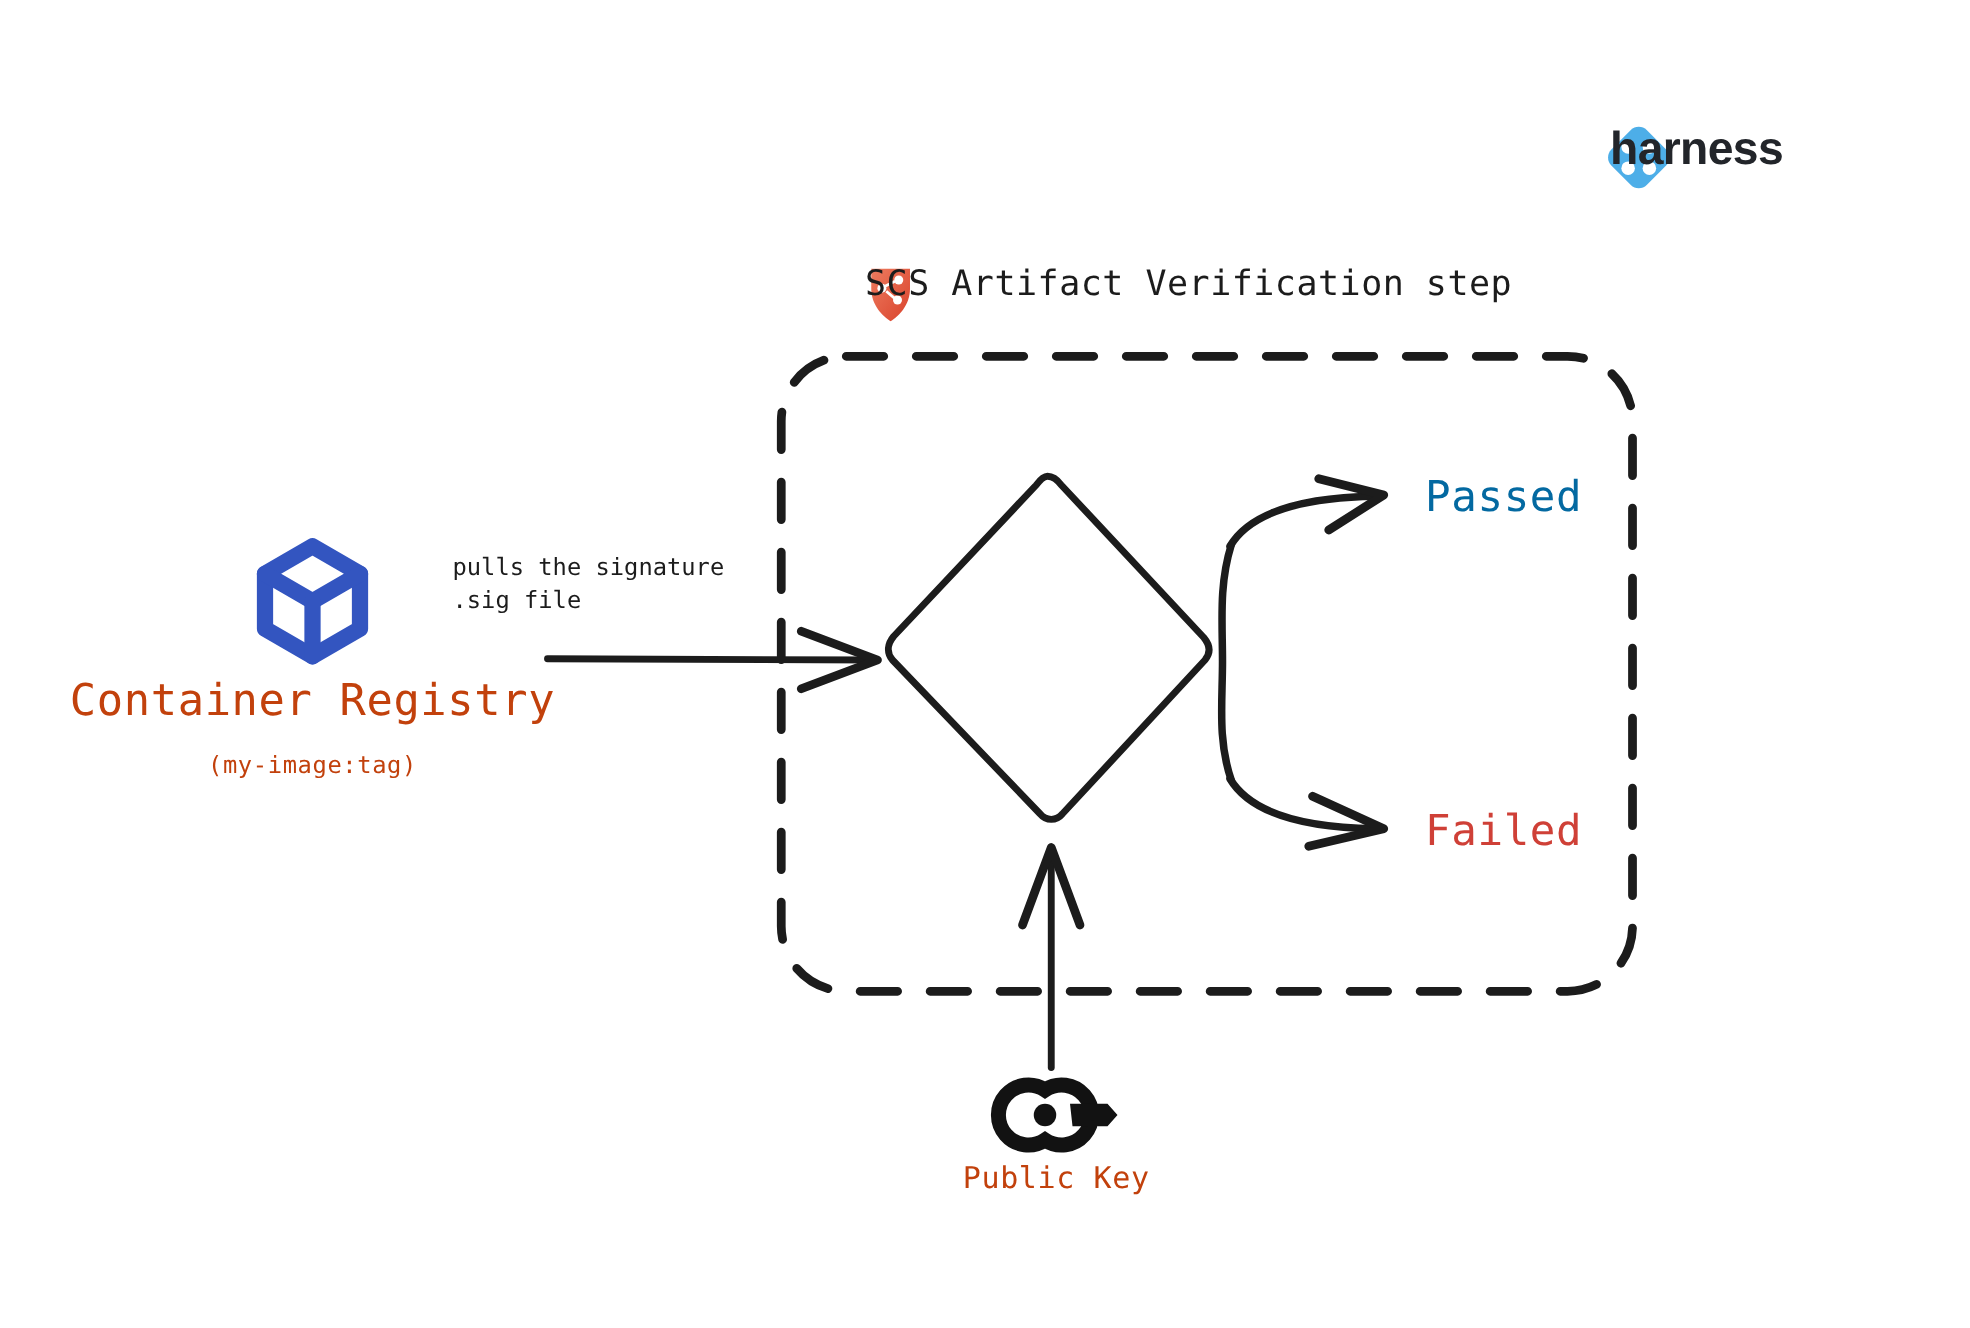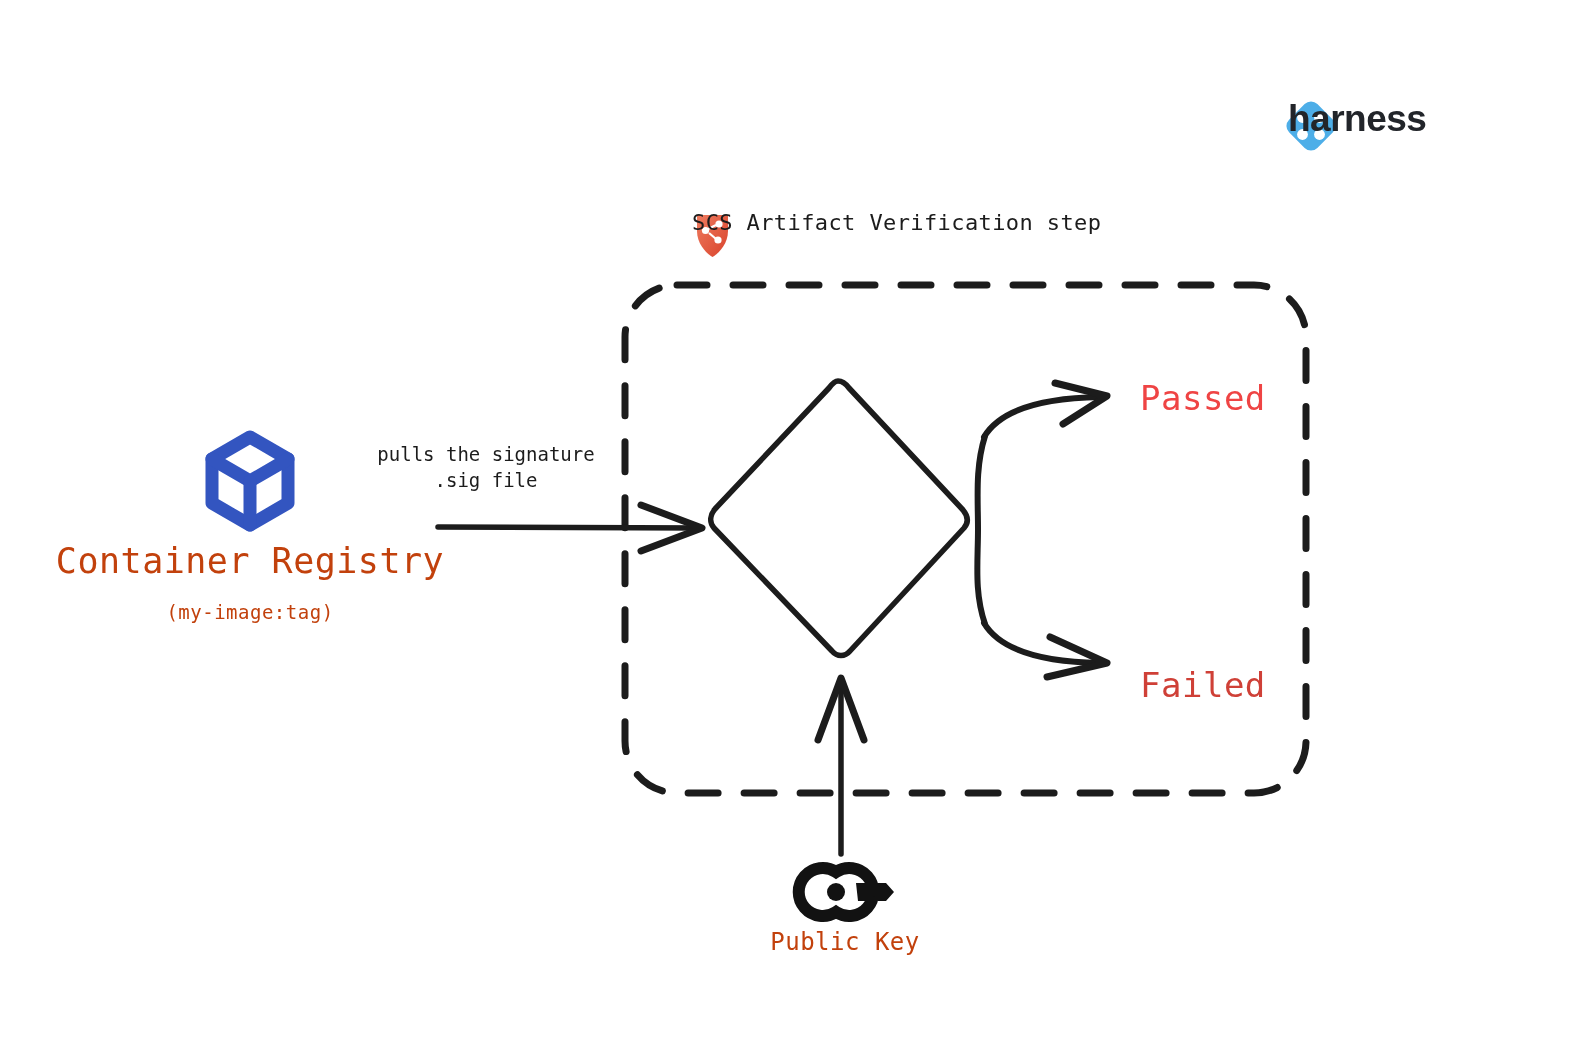--- a/index.html
+++ b/index.html
@@ -50,7 +50,7 @@
   }
   #step-title-row .title-text {
     font-family: "DejaVu Sans Mono", monospace;
-    font-size: 22px;
+    font-size: 28px;
     color: #1c1c1c;
     letter-spacing: 0.4px;
     white-space: nowrap;

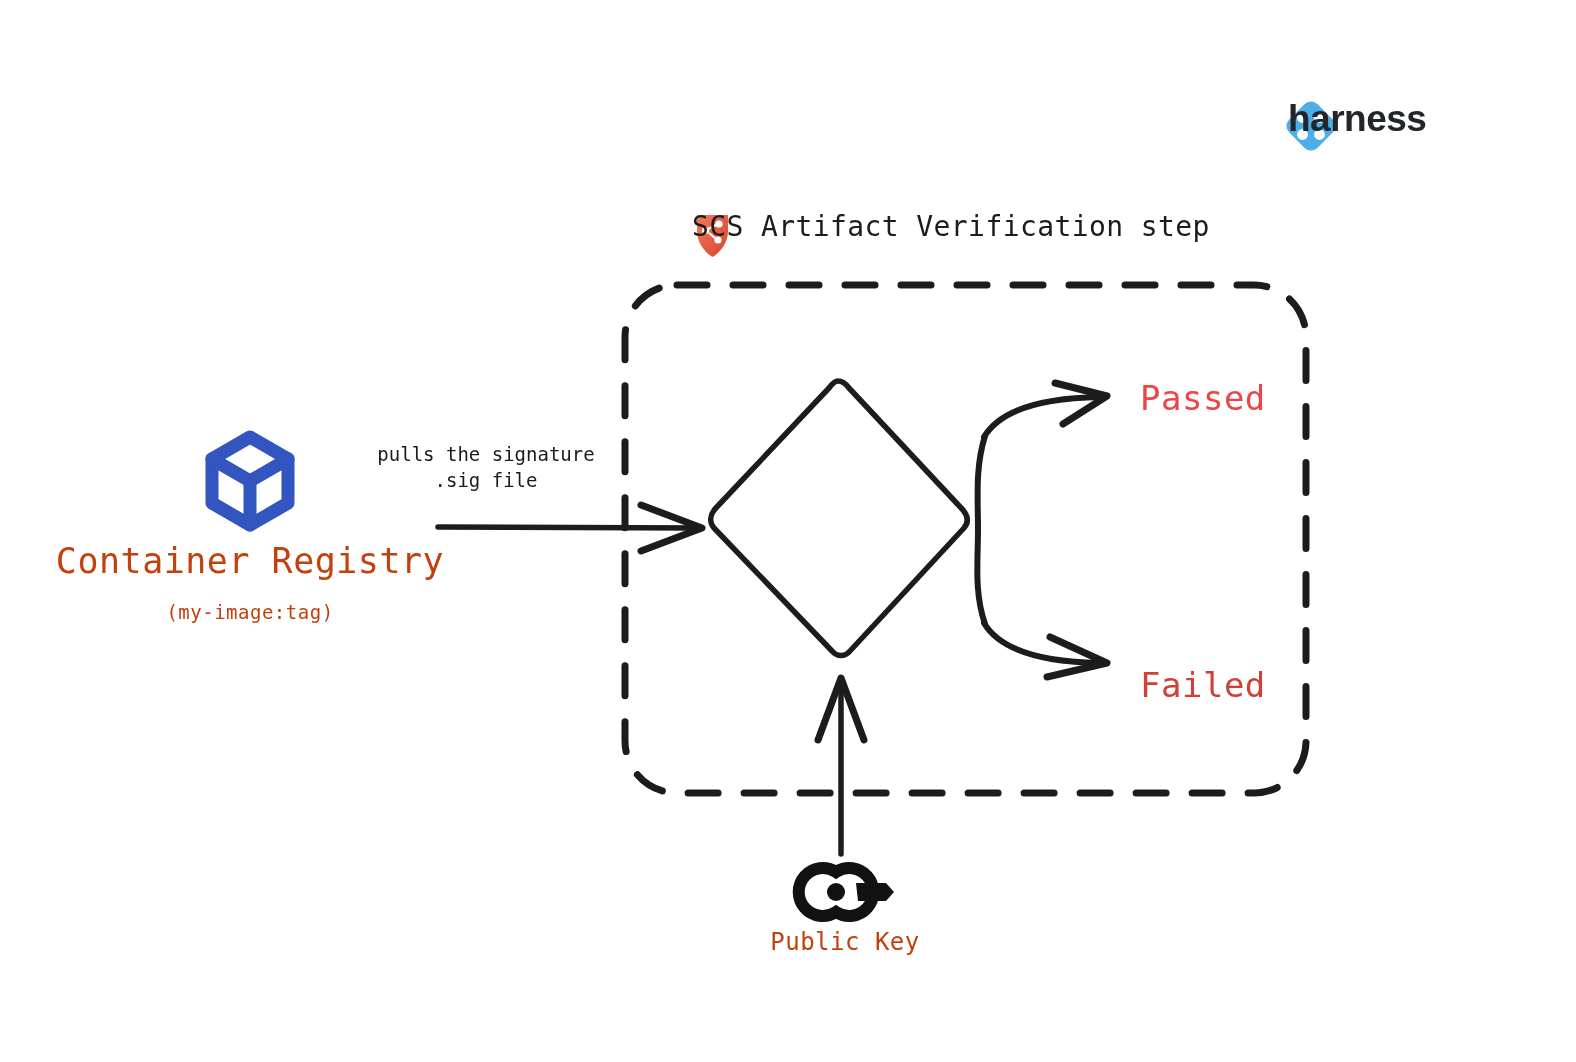--- a/index.html
+++ b/index.html
@@ -218,7 +218,7 @@
 <div class="abs" id="decision-label">
 </div>
 
-<div class="abs" id="outcome-passed" style="color: #ef4444;">Passed</div>
+<div class="abs" id="outcome-passed" style="color: #0369a1;">Passed</div>
 
 <div class="abs" id="outcome-failed" style="color: rgb(207, 64, 55); margin-top: 20px;">Failed</div>
 

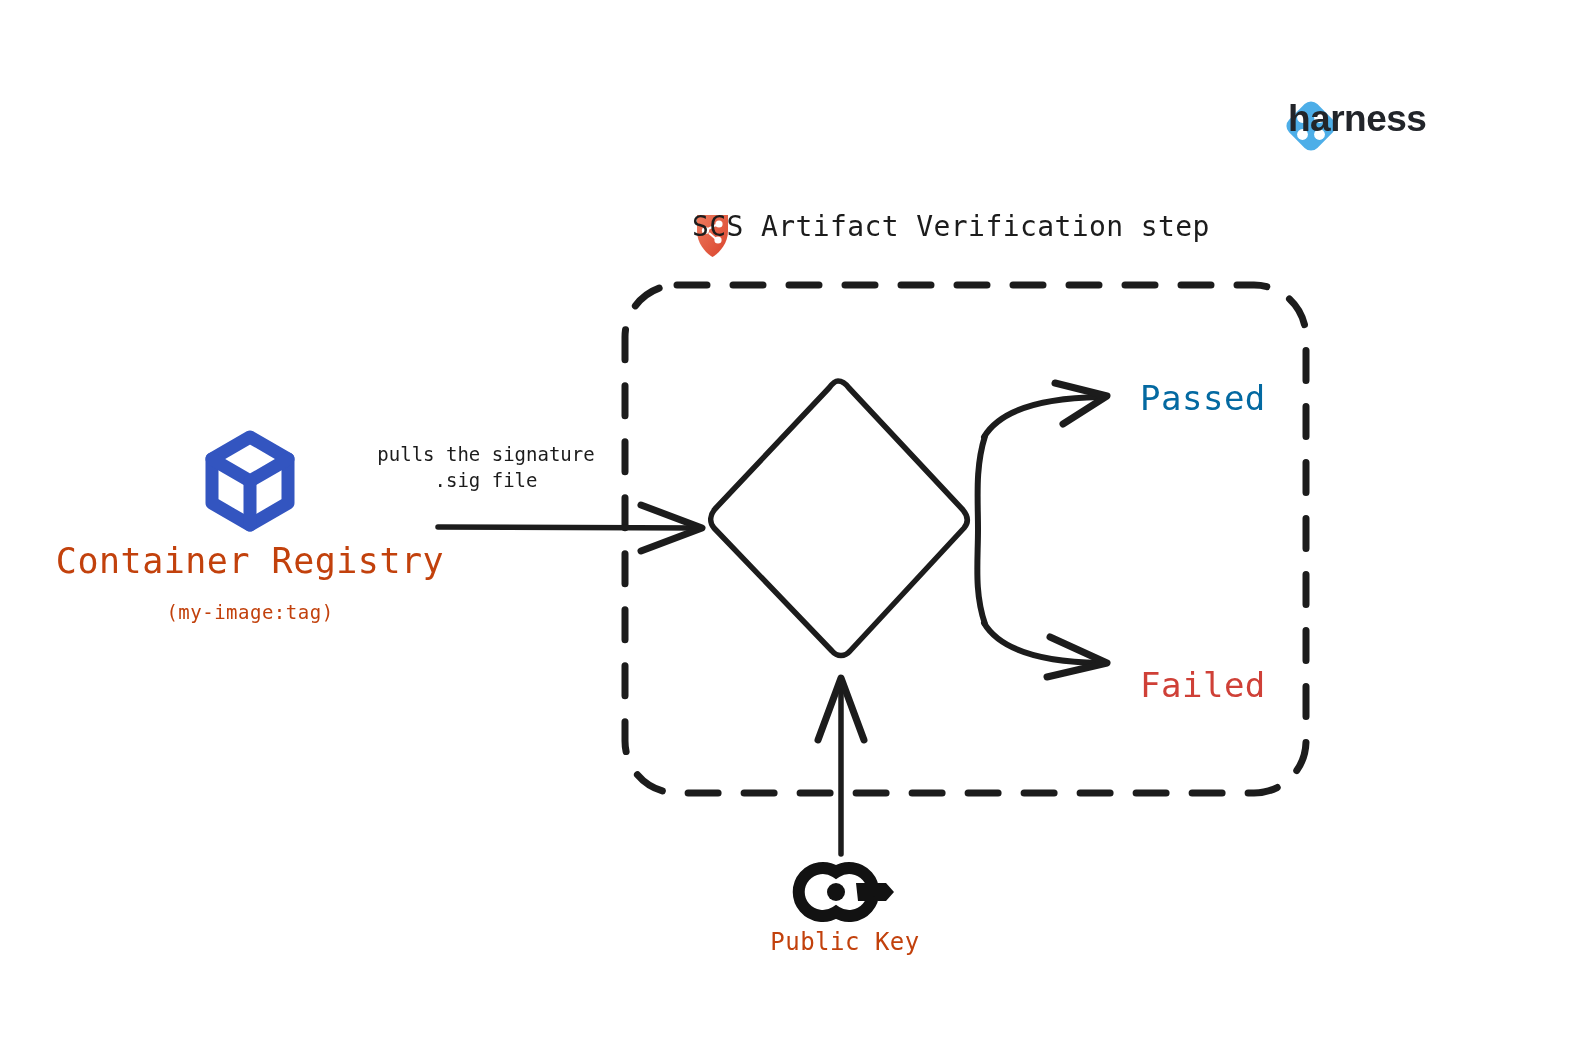--- a/index.html
+++ b/index.html
@@ -90,7 +90,7 @@
     width: 248px;
     font-size: 19px;
     line-height: 26px;
-    text-align: center;
+    text-align: left;
     color: #1c1c1c;
     font-family: "DejaVu Sans Mono", monospace;
   }

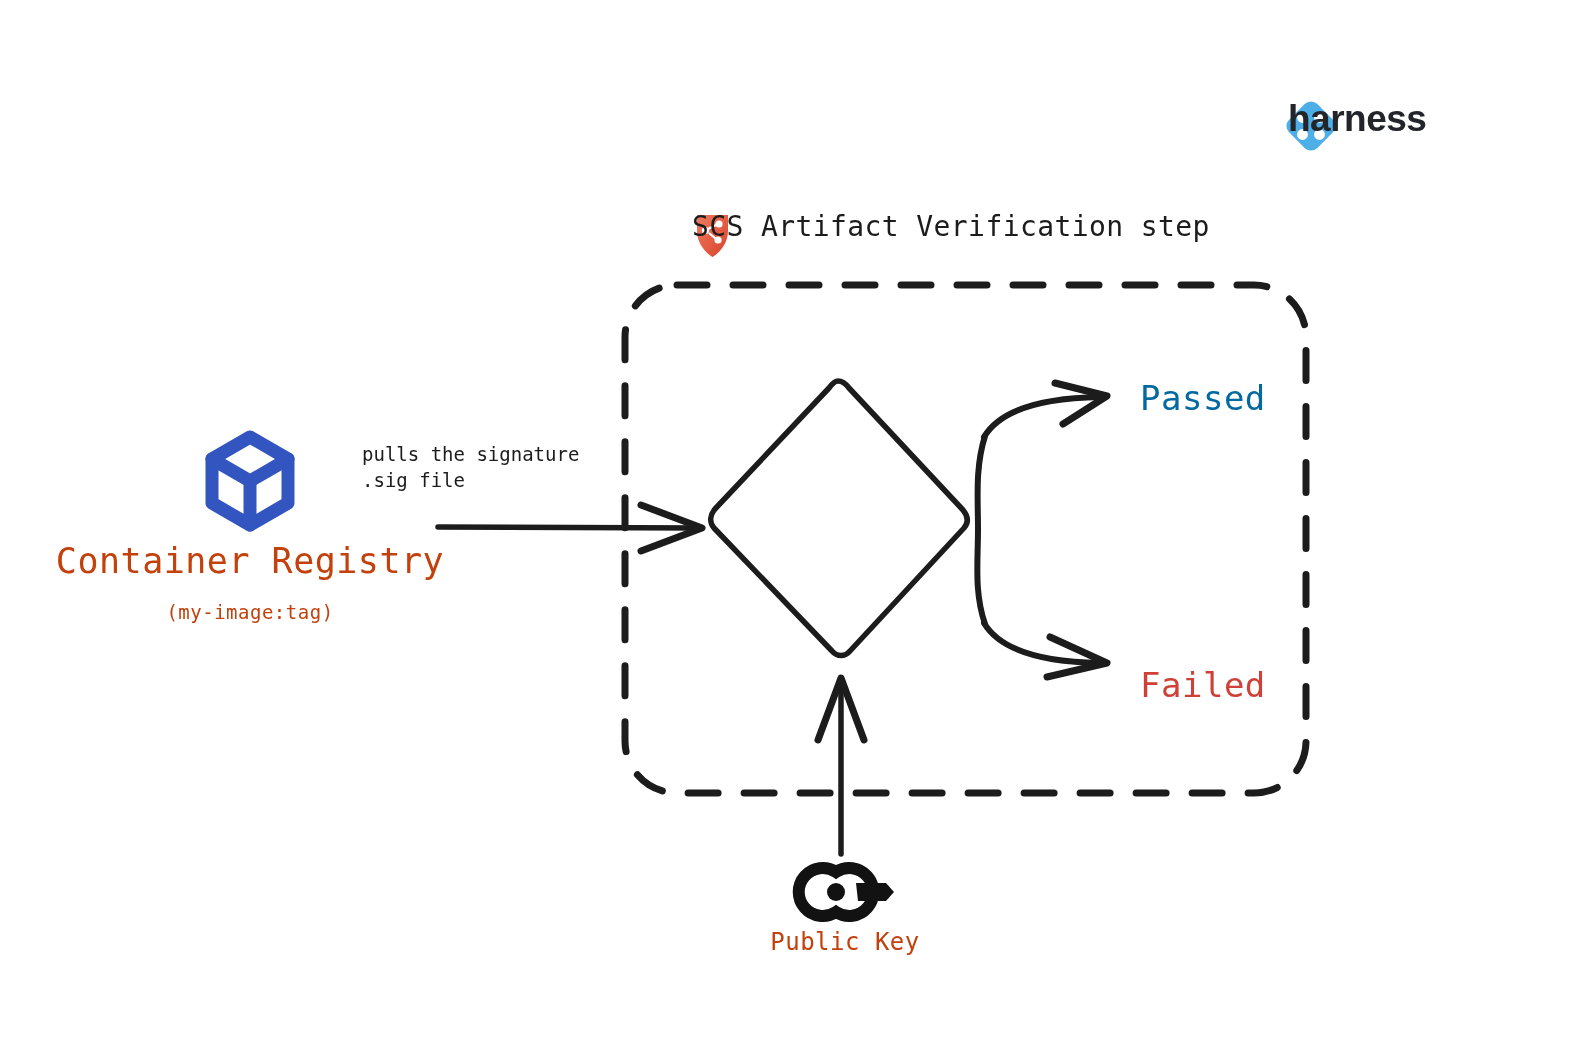--- a/index.html
+++ b/index.html
@@ -220,7 +220,7 @@
 
 <div class="abs" id="outcome-passed" style="color: #0369a1;">Passed</div>
 
-<div class="abs" id="outcome-failed" style="color: rgb(207, 64, 55); margin-top: 20px;">Failed</div>
+<div class="abs" id="outcome-failed" style="color: rgb(207, 64, 55);">Failed</div>
 
 <div class="abs node-label" id="public-key-label">Public Key</div>
 

